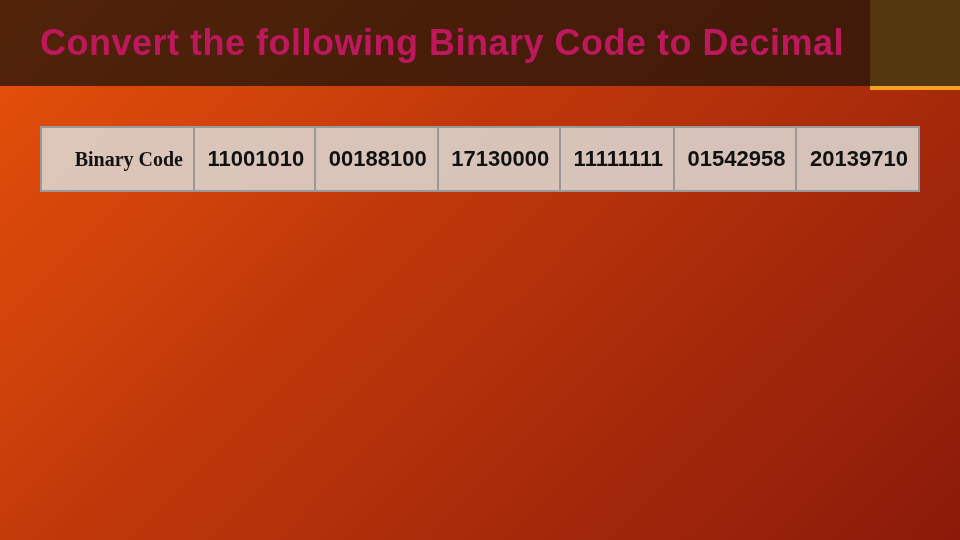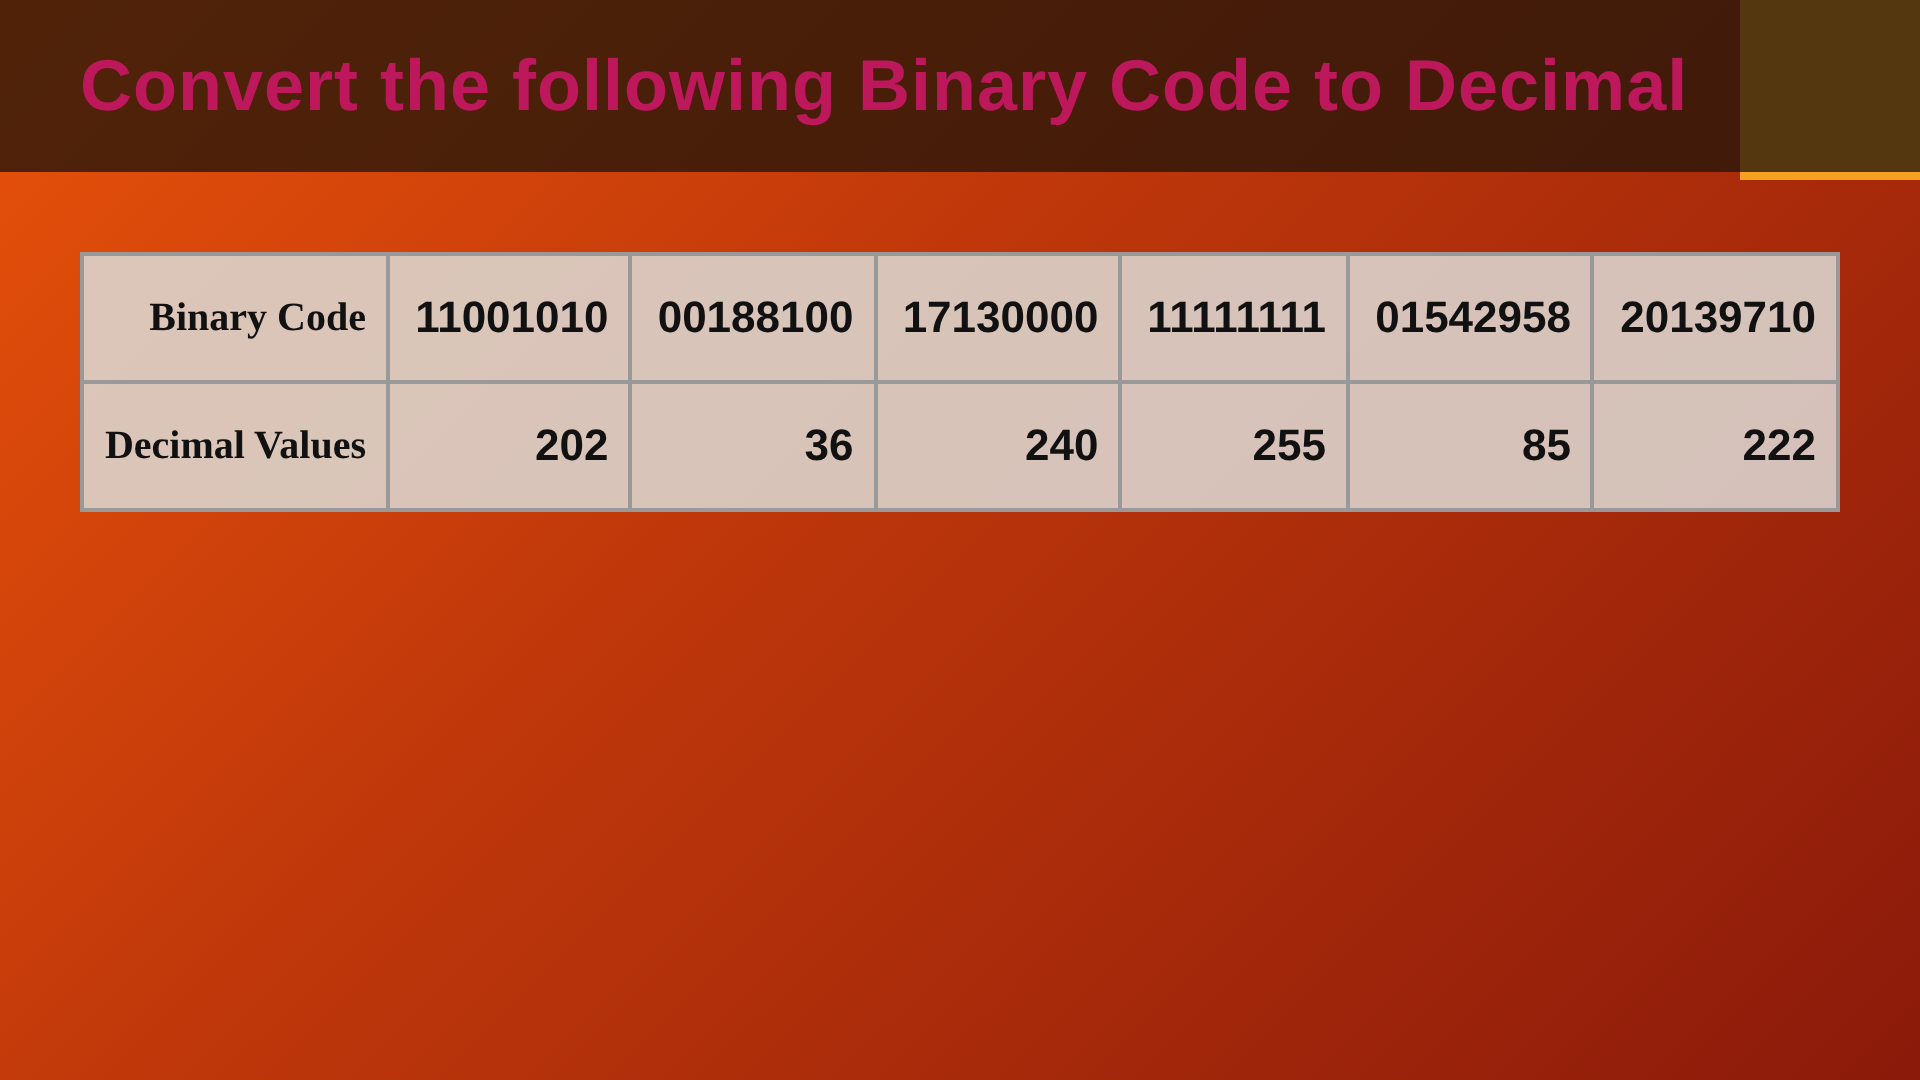--- a/index.html
+++ b/index.html
@@ -99,15 +99,6 @@
       <td class="value-cell">01542958</td>
       <td class="value-cell">20139710</td>
     </tr>
-    <tr>
-      <td class="row-label">Decimal Values</td>
-      <td class="value-cell">202</td>
-      <td class="value-cell">36</td>
-      <td class="value-cell">240</td>
-      <td class="value-cell">255</td>
-      <td class="value-cell">85</td>
-      <td class="value-cell">222</td>
-    </tr>
   </tbody>
     </table>
 </div>

